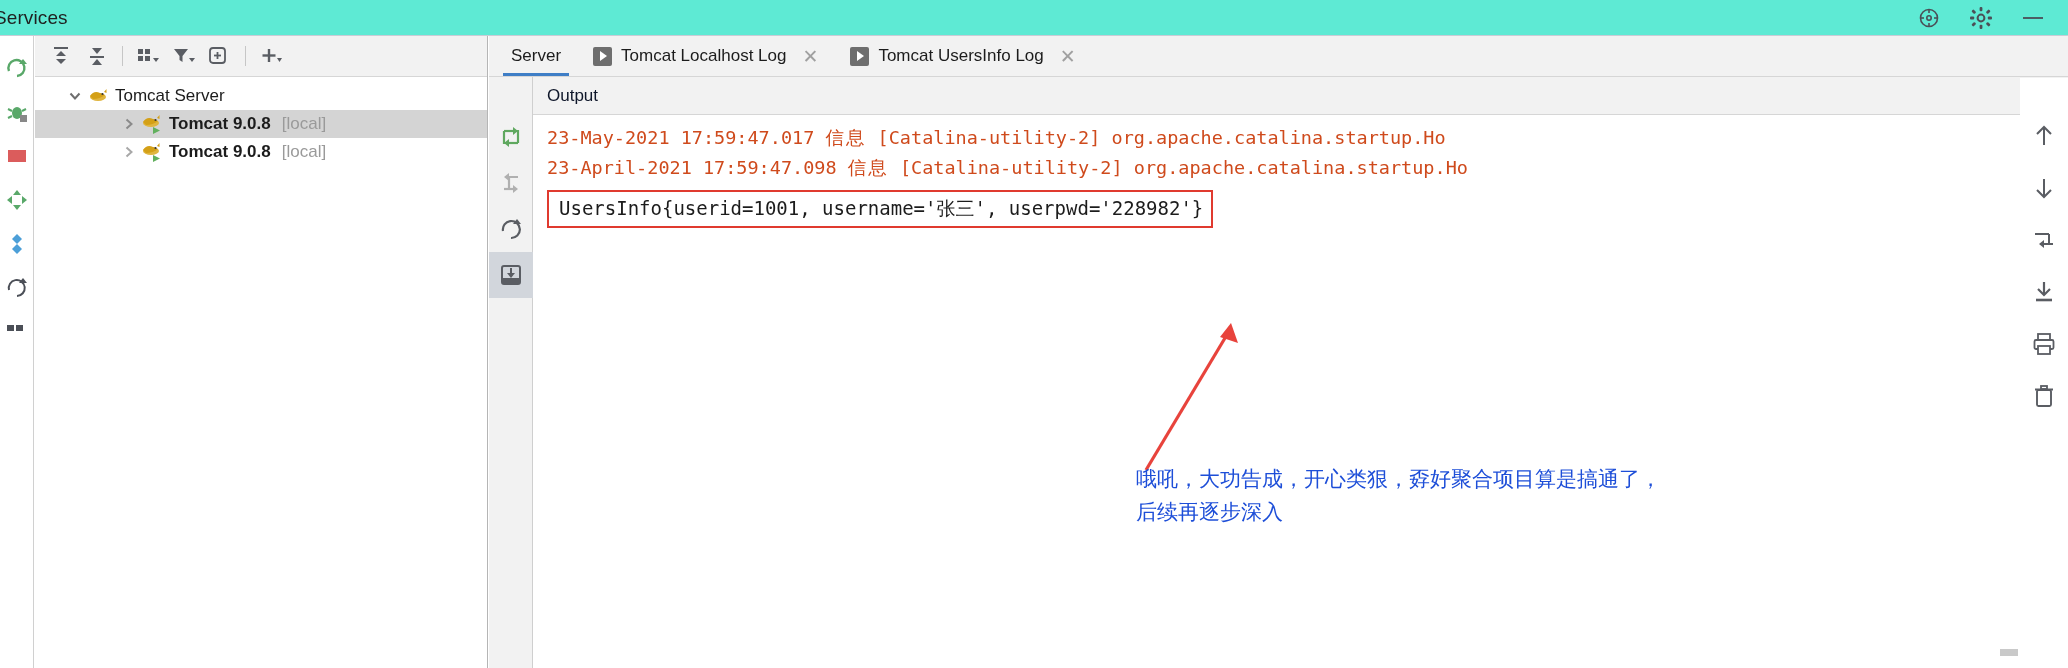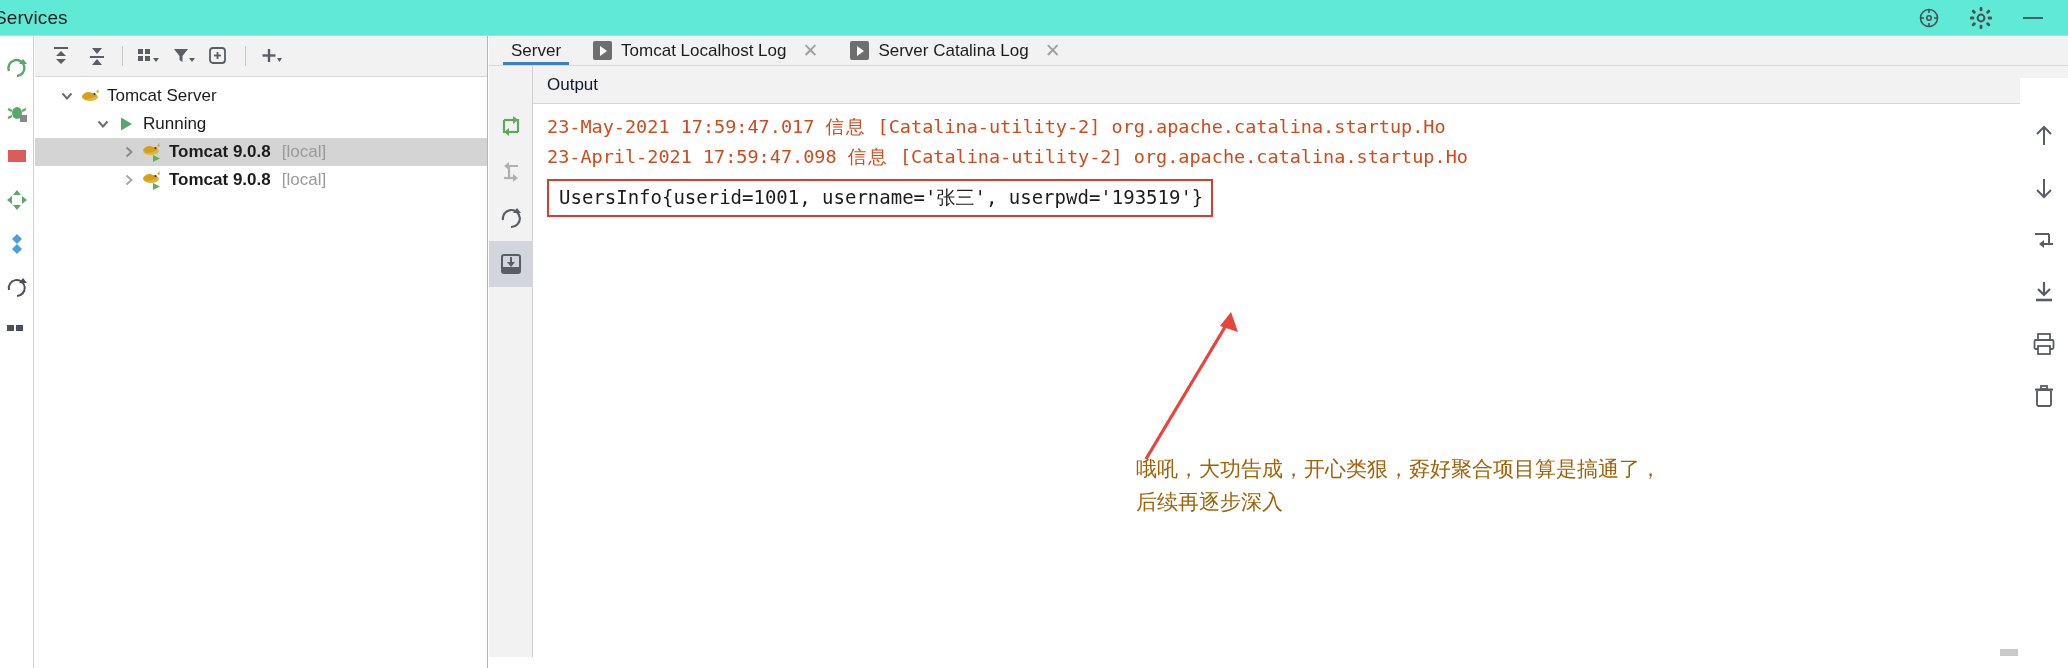--- a/index.html
+++ b/index.html
@@ -128,7 +128,7 @@
     box-sizing: border-box;
   }
   .tabbar {
-    height: 30px;
+    height: 41px;
     background: #f2f2f2;
     border-bottom: 1px solid #d6d6d6;
     display: flex;

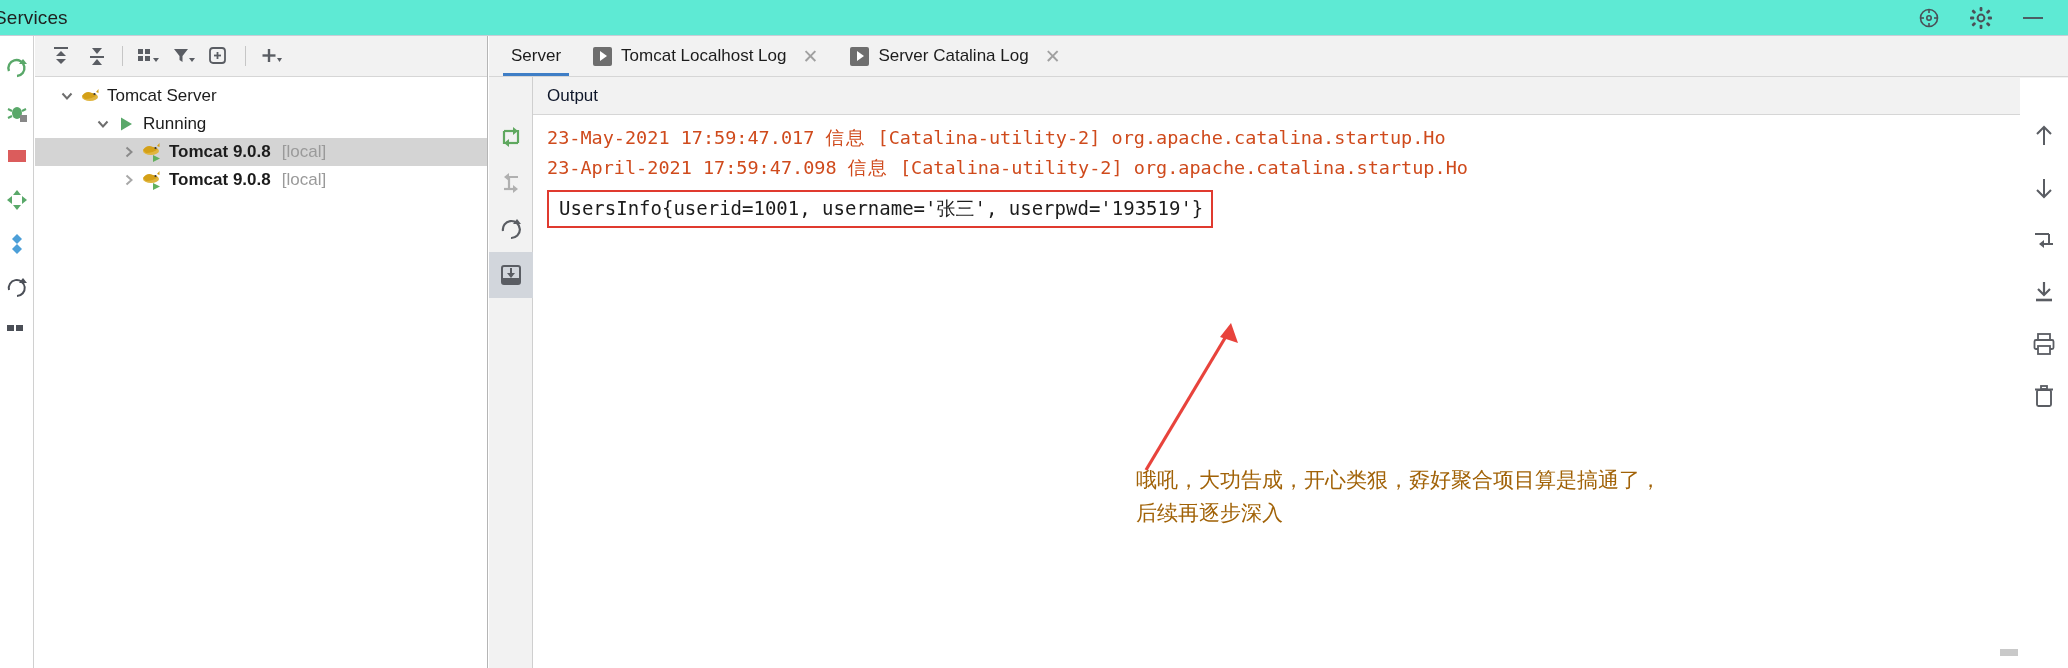--- a/index.html
+++ b/index.html
@@ -554,7 +554,7 @@
     </div>
     <div class="tab">
       <span class="tab-runicon"></span>
-      <span>Server Catalina Log</span>
+      <span>Tomcat UsersInfo Log</span>
       <span class="tab-close">✕</span>
     </div>
   </div>

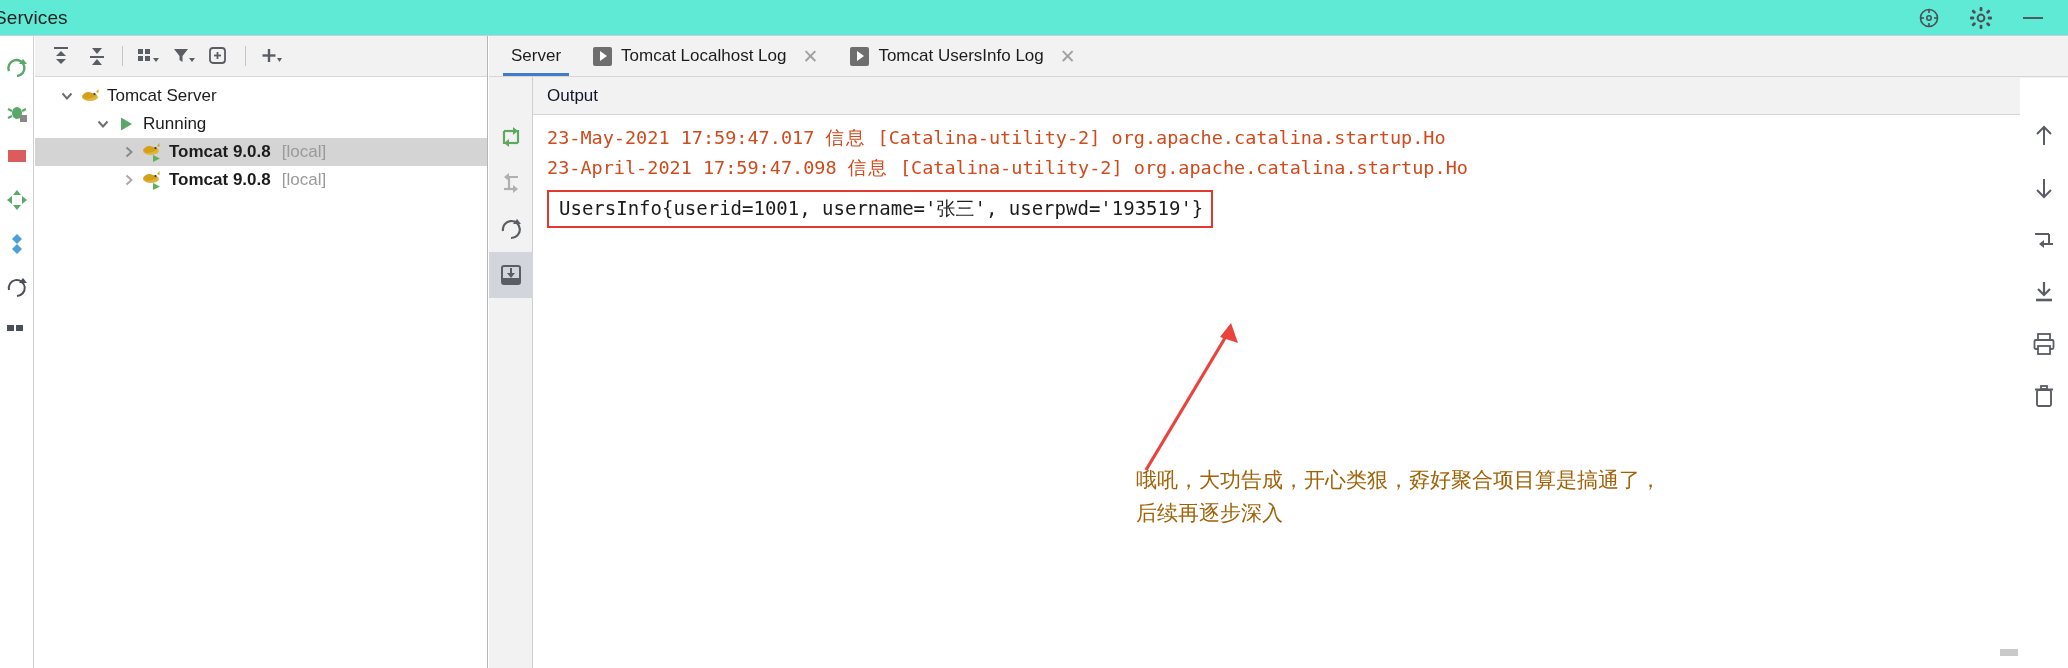--- a/index.html
+++ b/index.html
@@ -468,7 +468,7 @@
 
   <div class="tree">
 
-    <div class="tree-row" style="padding-left:22px">
+    <div class="tree-row" style="padding-left:30px">
       <span class="tw-arrow">
         <svg width="14" height="14" viewBox="0 0 14 14">
             <polyline points="2.5,4.5 7,9.5 11.5,4.5" fill="none" stroke="#6e6e6e" stroke-width="2"></polyline>

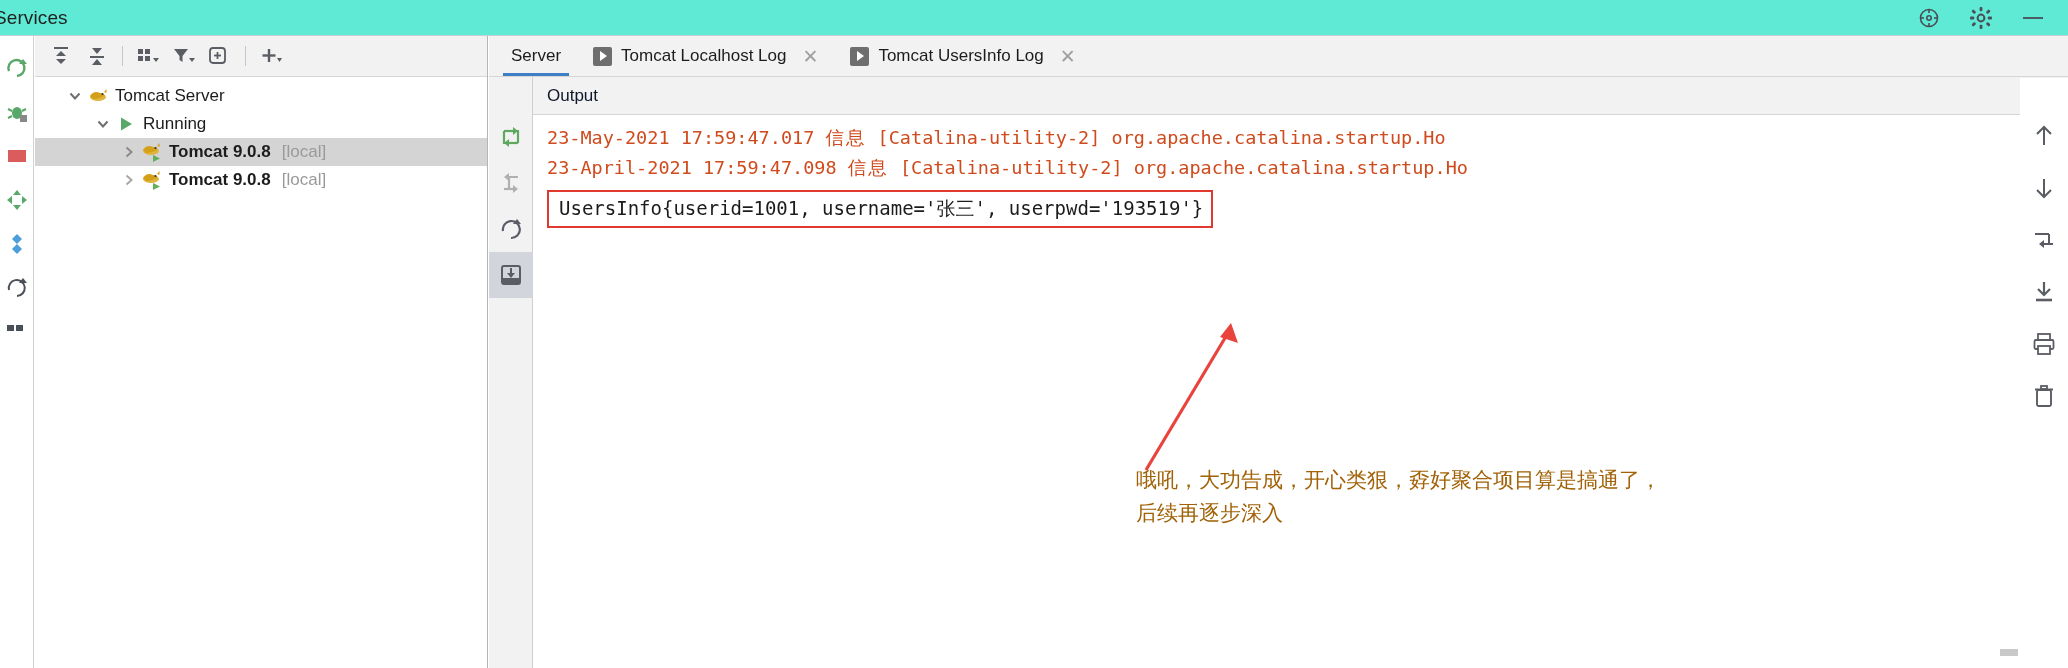--- a/index.html
+++ b/index.html
@@ -485,19 +485,6 @@
       <span class="tw-label">Tomcat Server</span>
     </div>
 
-    <div class="tree-row" style="padding-left:58px">
-      <span class="tw-arrow">
-        <svg width="14" height="14" viewBox="0 0 14 14">
-            <polyline points="2.5,4.5 7,9.5 11.5,4.5" fill="none" stroke="#6e6e6e" stroke-width="2"></polyline>
-          </svg>
-      </span>
-      <span class="tw-icon">
-        <svg width="18" height="18" viewBox="0 0 18 18">
-            <polygon points="4,2.5 15,9 4,15.5" fill="#59a869"></polygon>
-          </svg>
-      </span>
-      <span class="tw-label">Running</span>
-    </div>
 
     <div class="tree-row selected" style="padding-left:84px">
       <span class="tw-arrow">

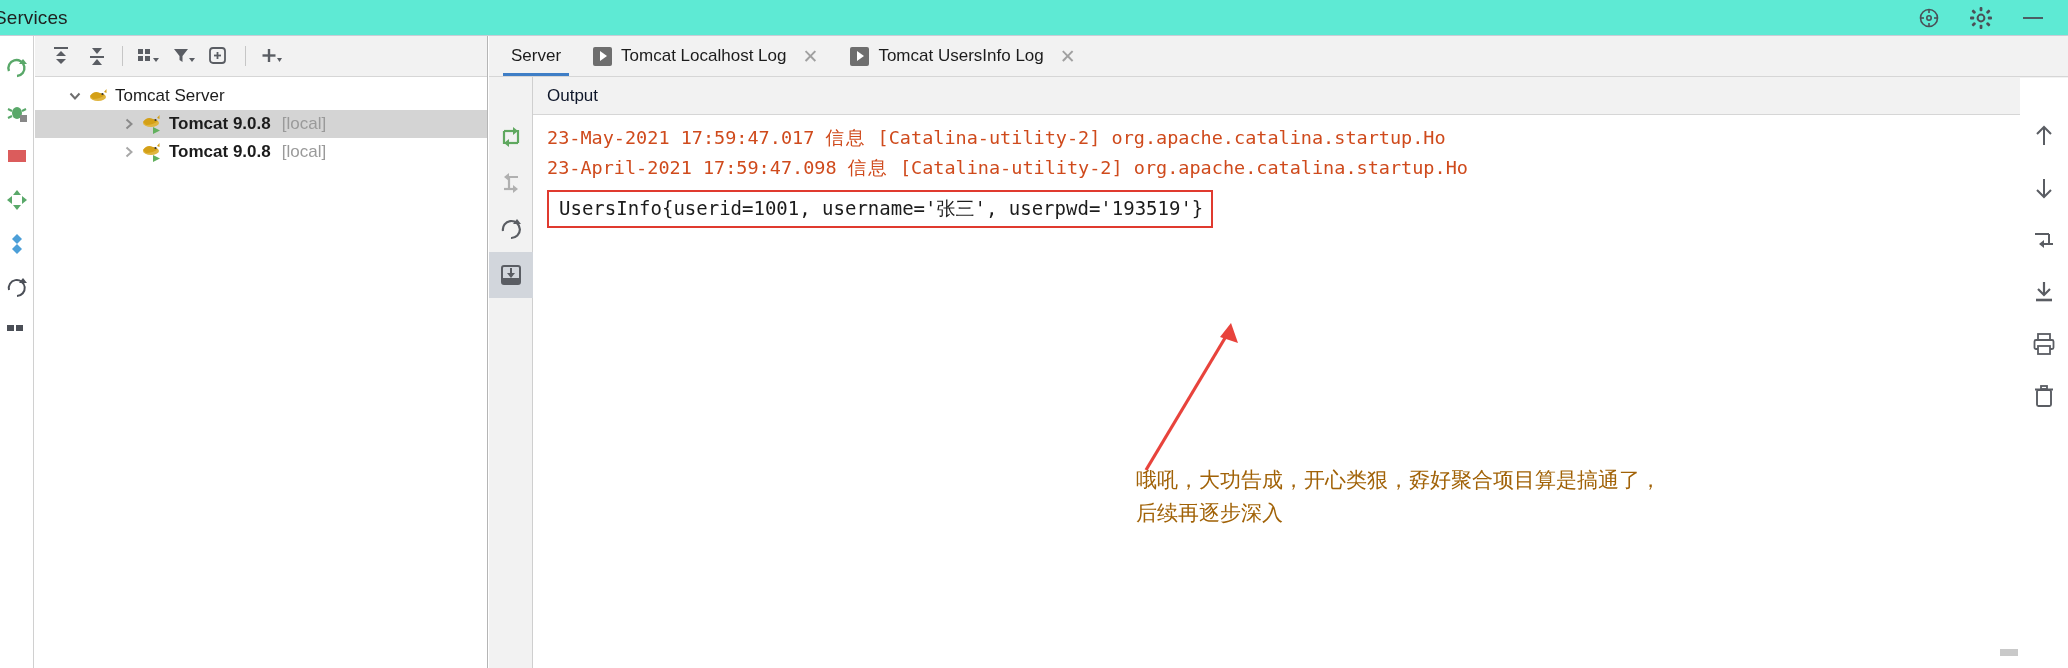--- a/index.html
+++ b/index.html
@@ -606,7 +606,7 @@
           <span class="cjk">信息</span>
           <span>[Catalina-utility-2] org.apache.catalina.startup.Ho</span>
         </div>
-        <div><span class="boxed-line">UsersInfo{userid=1001, username='张三', userpwd='193519'}</span></div>
+        <div><span class="boxed-line">UsersInfo{userid=1001, username='张三', userpwd='228982'}</span></div>
 
         <svg class="annot-arrow" viewBox="0 0 130 160">
           <line x1="103" y1="8" x2="18" y2="150" stroke="#e8433c" stroke-width="3.2"></line>

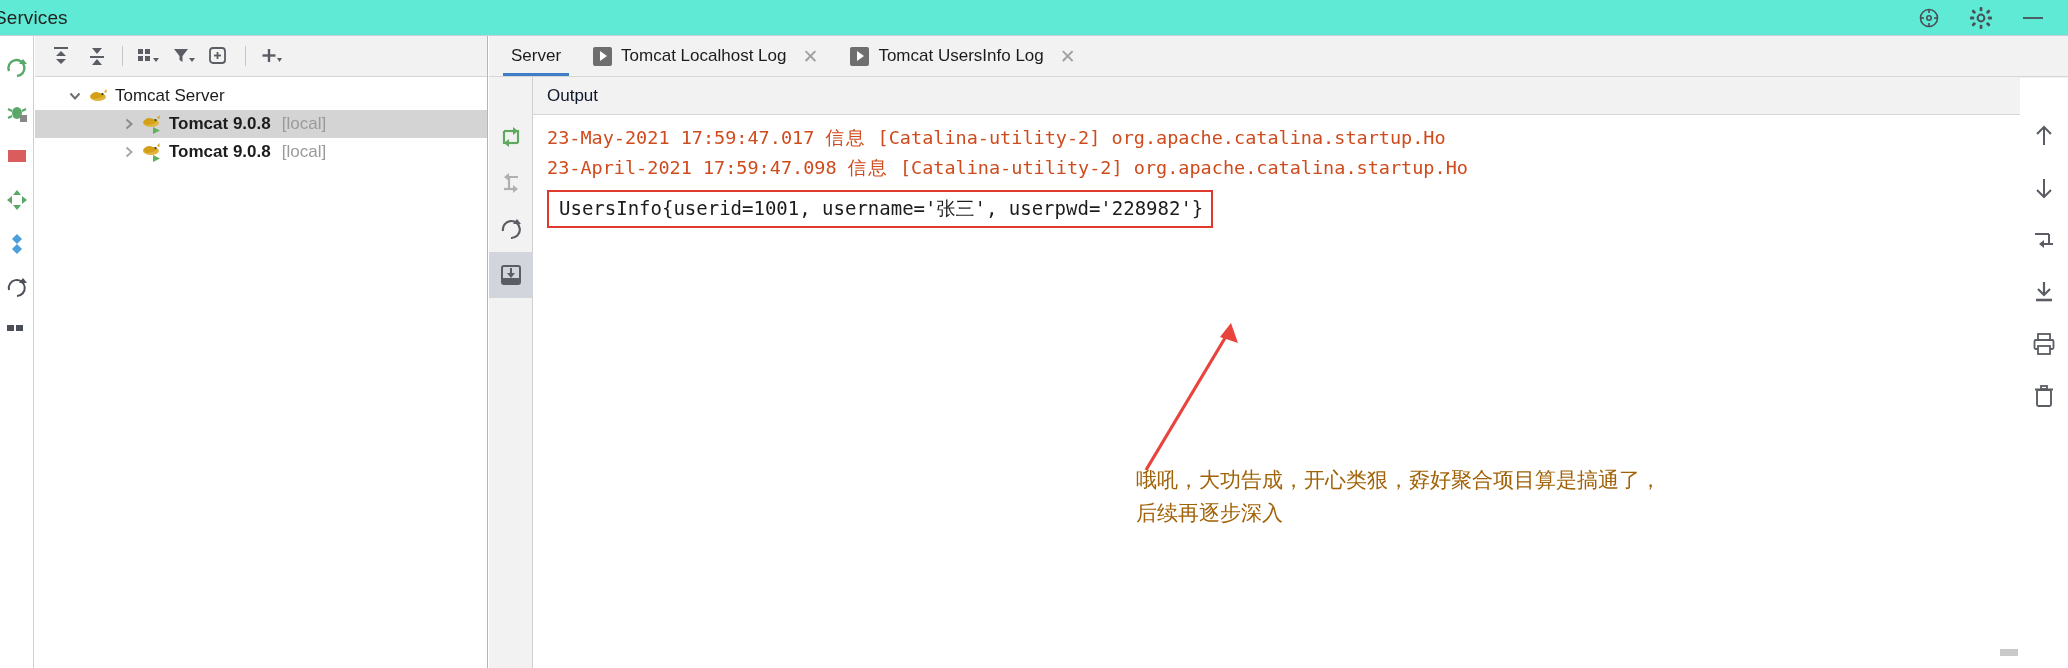--- a/index.html
+++ b/index.html
@@ -275,8 +275,8 @@
   .annot-note {
     position: absolute;
     left: 603px; top: 348px;
-    color: #a16207;
-    font-family: Liberation Sans, sans-serif;
+    color: #1d4ed8;
+    font-family: Liberation Serif, serif;
     font-size: 21px;
     line-height: 33px;
     white-space: nowrap;

